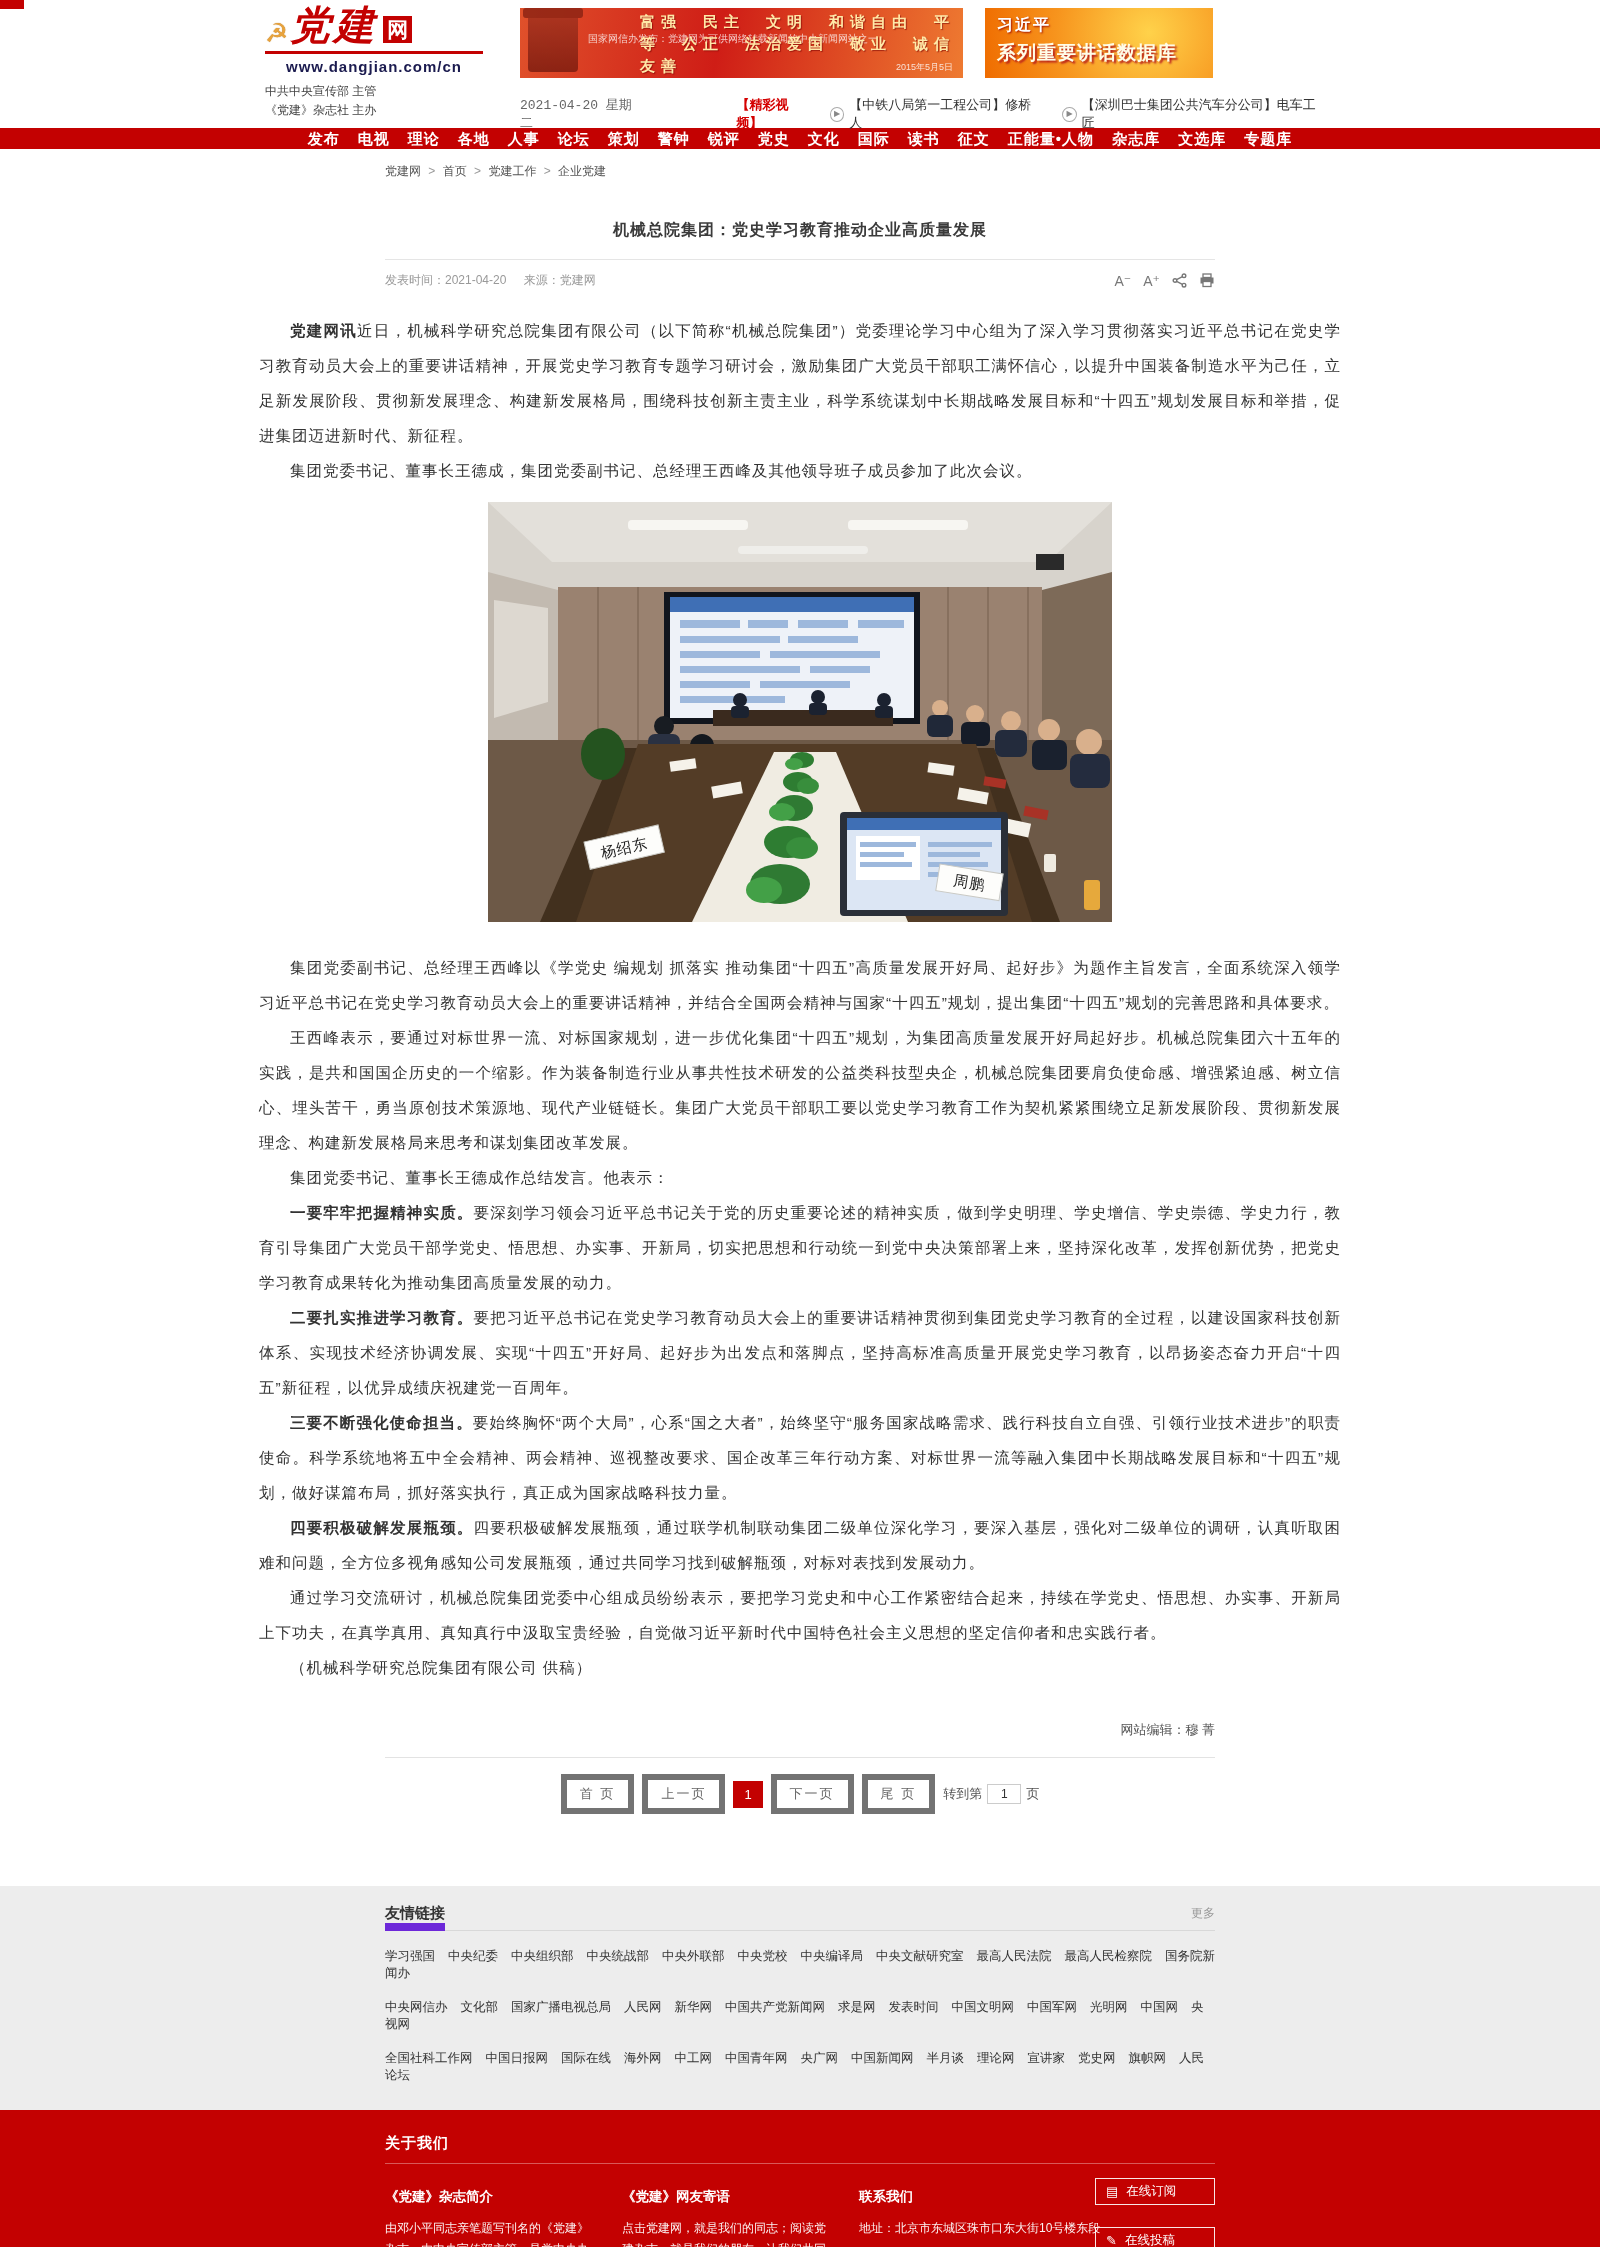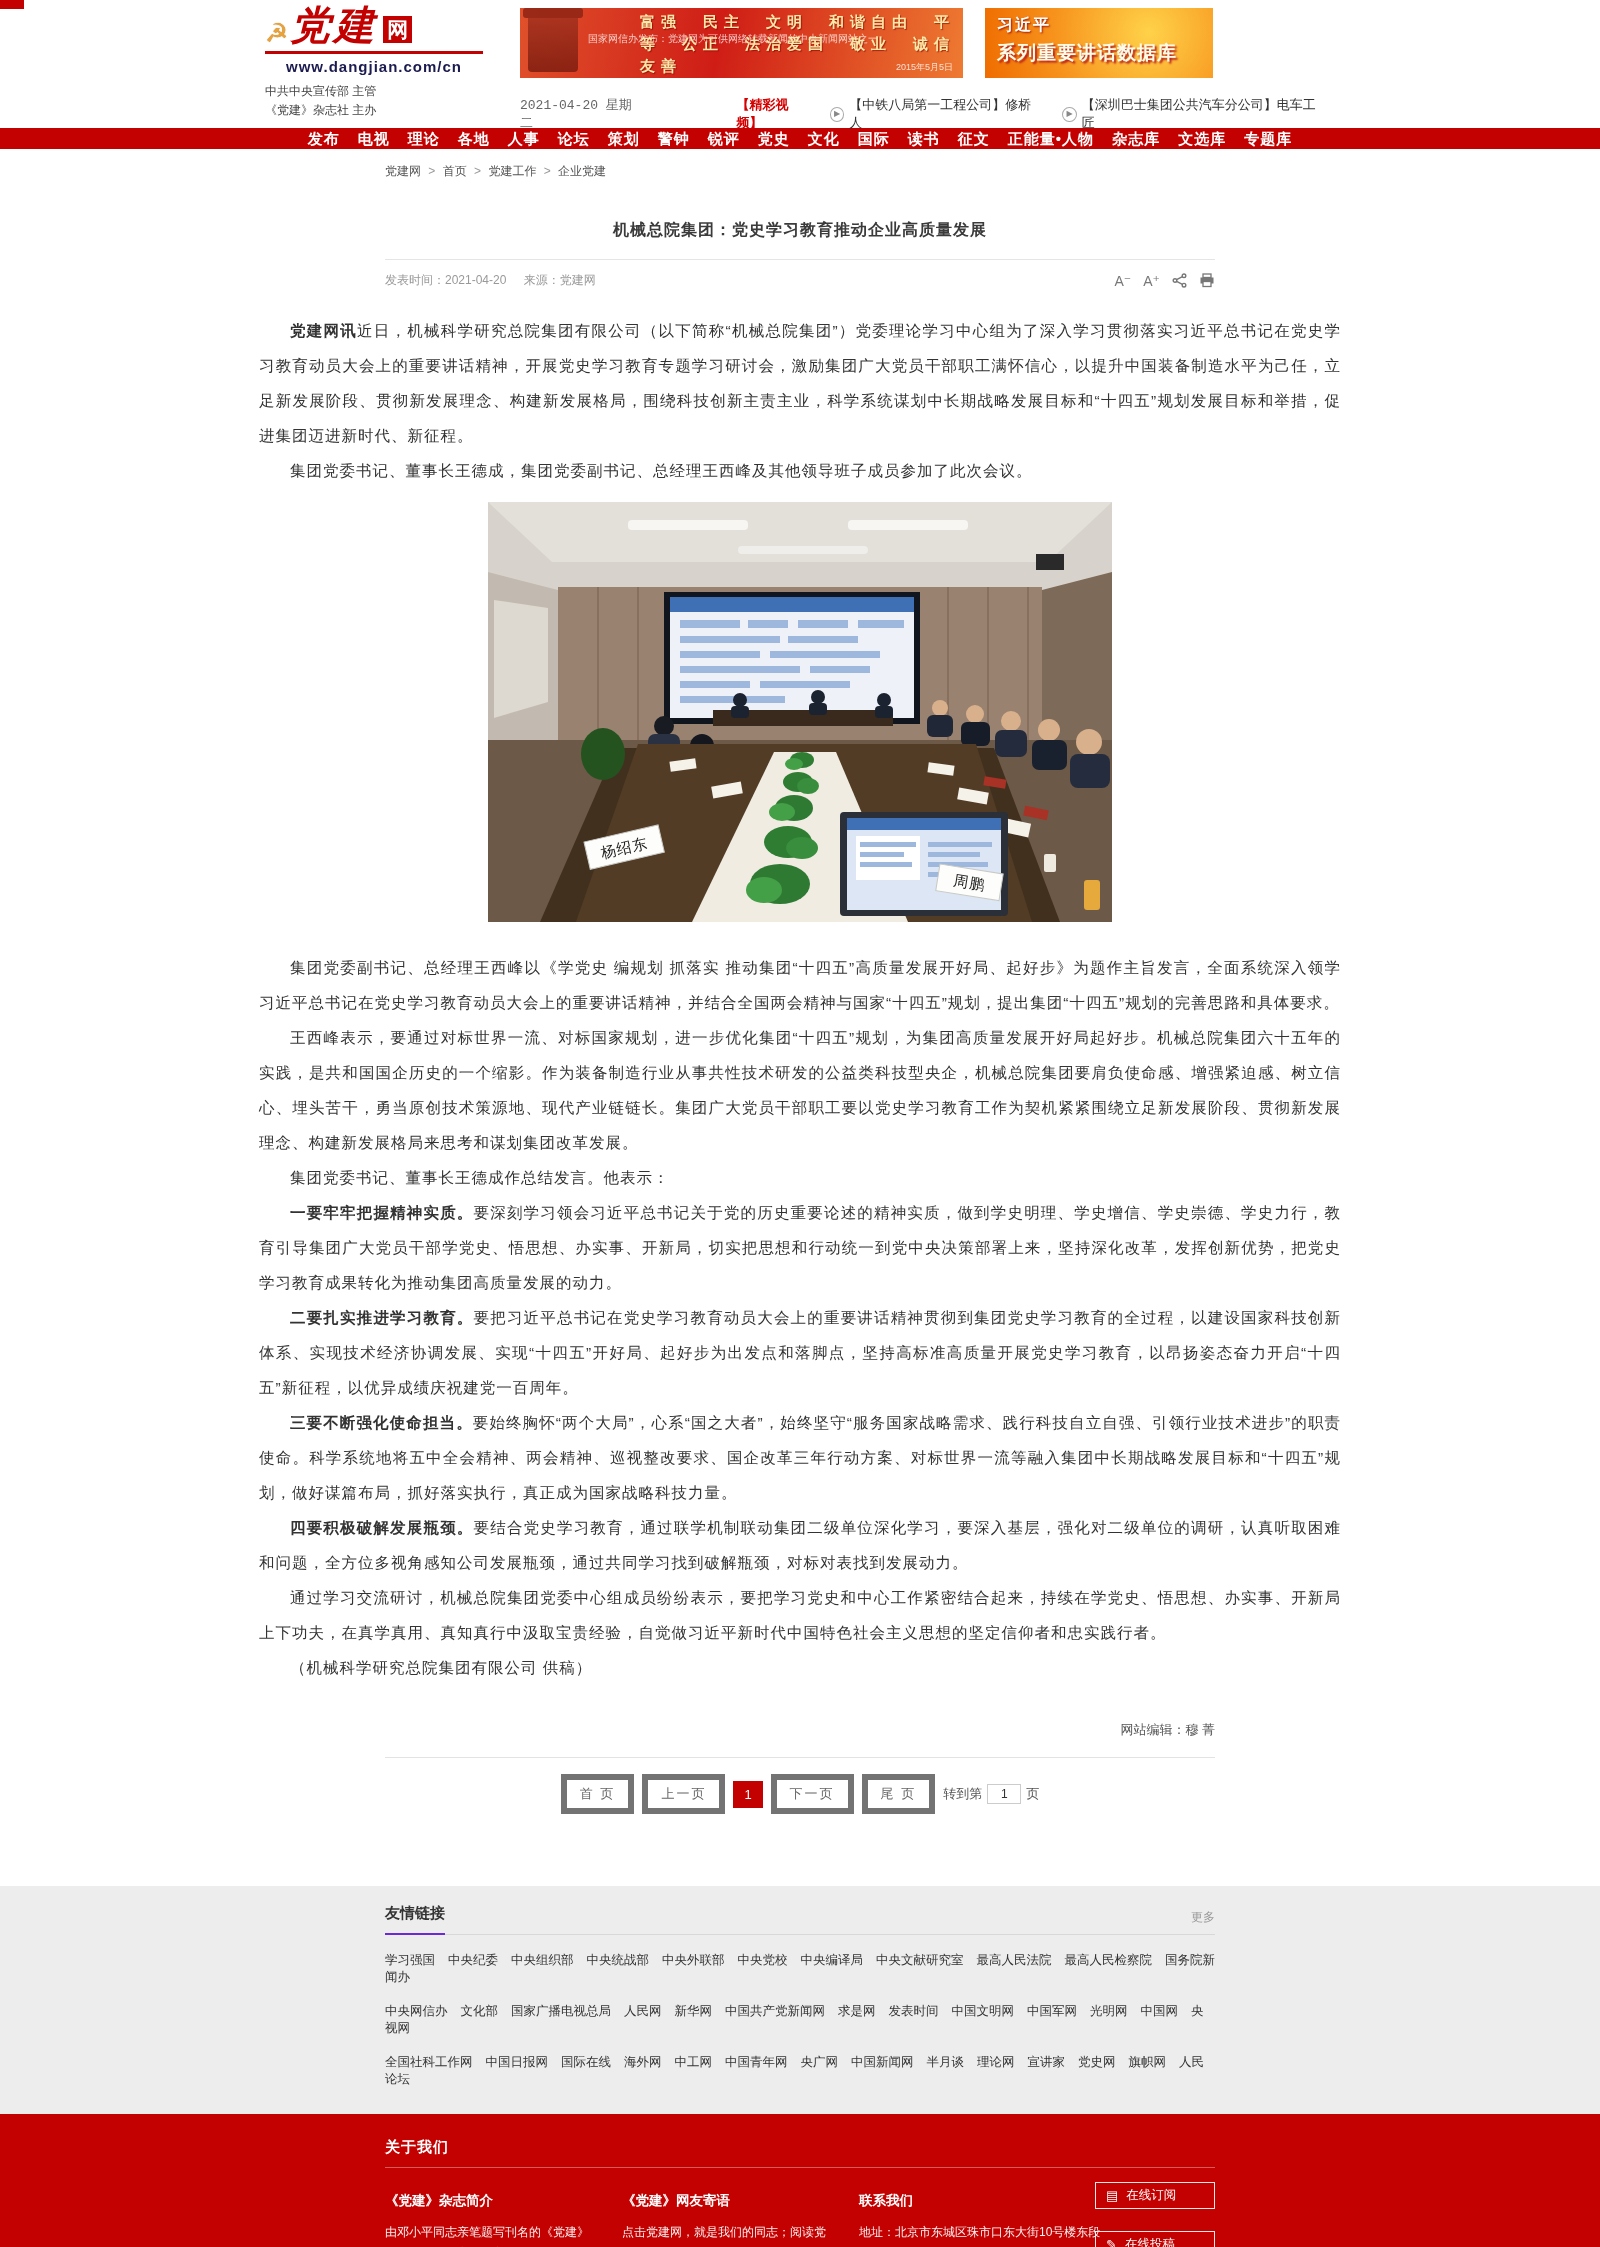--- a/index.html
+++ b/index.html
@@ -378,7 +378,7 @@
 
         <p><b>三要不断强化使命担当。</b><span>要始终胸怀“两个大局”，心系“国之大者”，始终坚守“服务国家战略需求、践行科技自立自强、引领行业技术进步”的职责使命。科学系统地将五中全会精神、两会精神、巡视整改要求、国企改革三年行动方案、对标世界一流等融入集团中长期战略发展目标和“十四五”规划，做好谋篇布局，抓好落实执行，真正成为国家战略科技力量。</span></p>
 
-        <p><b>四要积极破解发展瓶颈。</b><span>要结合党史学习教育，通过联学机制联动集团二级单位深化学习，要深入基层，强化对二级单位的调研，认真听取困难和问题，全方位多视角感知公司发展瓶颈，通过共同学习找到破解瓶颈，对标对表找到发展动力。</span></p>
+        <p><b>四要积极破解发展瓶颈。</b><span>四要积极破解发展瓶颈，通过联学机制联动集团二级单位深化学习，要深入基层，强化对二级单位的调研，认真听取困难和问题，全方位多视角感知公司发展瓶颈，通过共同学习找到破解瓶颈，对标对表找到发展动力。</span></p>
 
         <p><span>通过学习交流研讨，机械总院集团党委中心组成员纷纷表示，要把学习党史和中心工作紧密结合起来，持续在学党史、悟思想、办实事、开新局上下功夫，在真学真用、真知真行中汲取宝贵经验，自觉做习近平新时代中国特色社会主义思想的坚定信仰者和忠实践行者。</span></p>
 

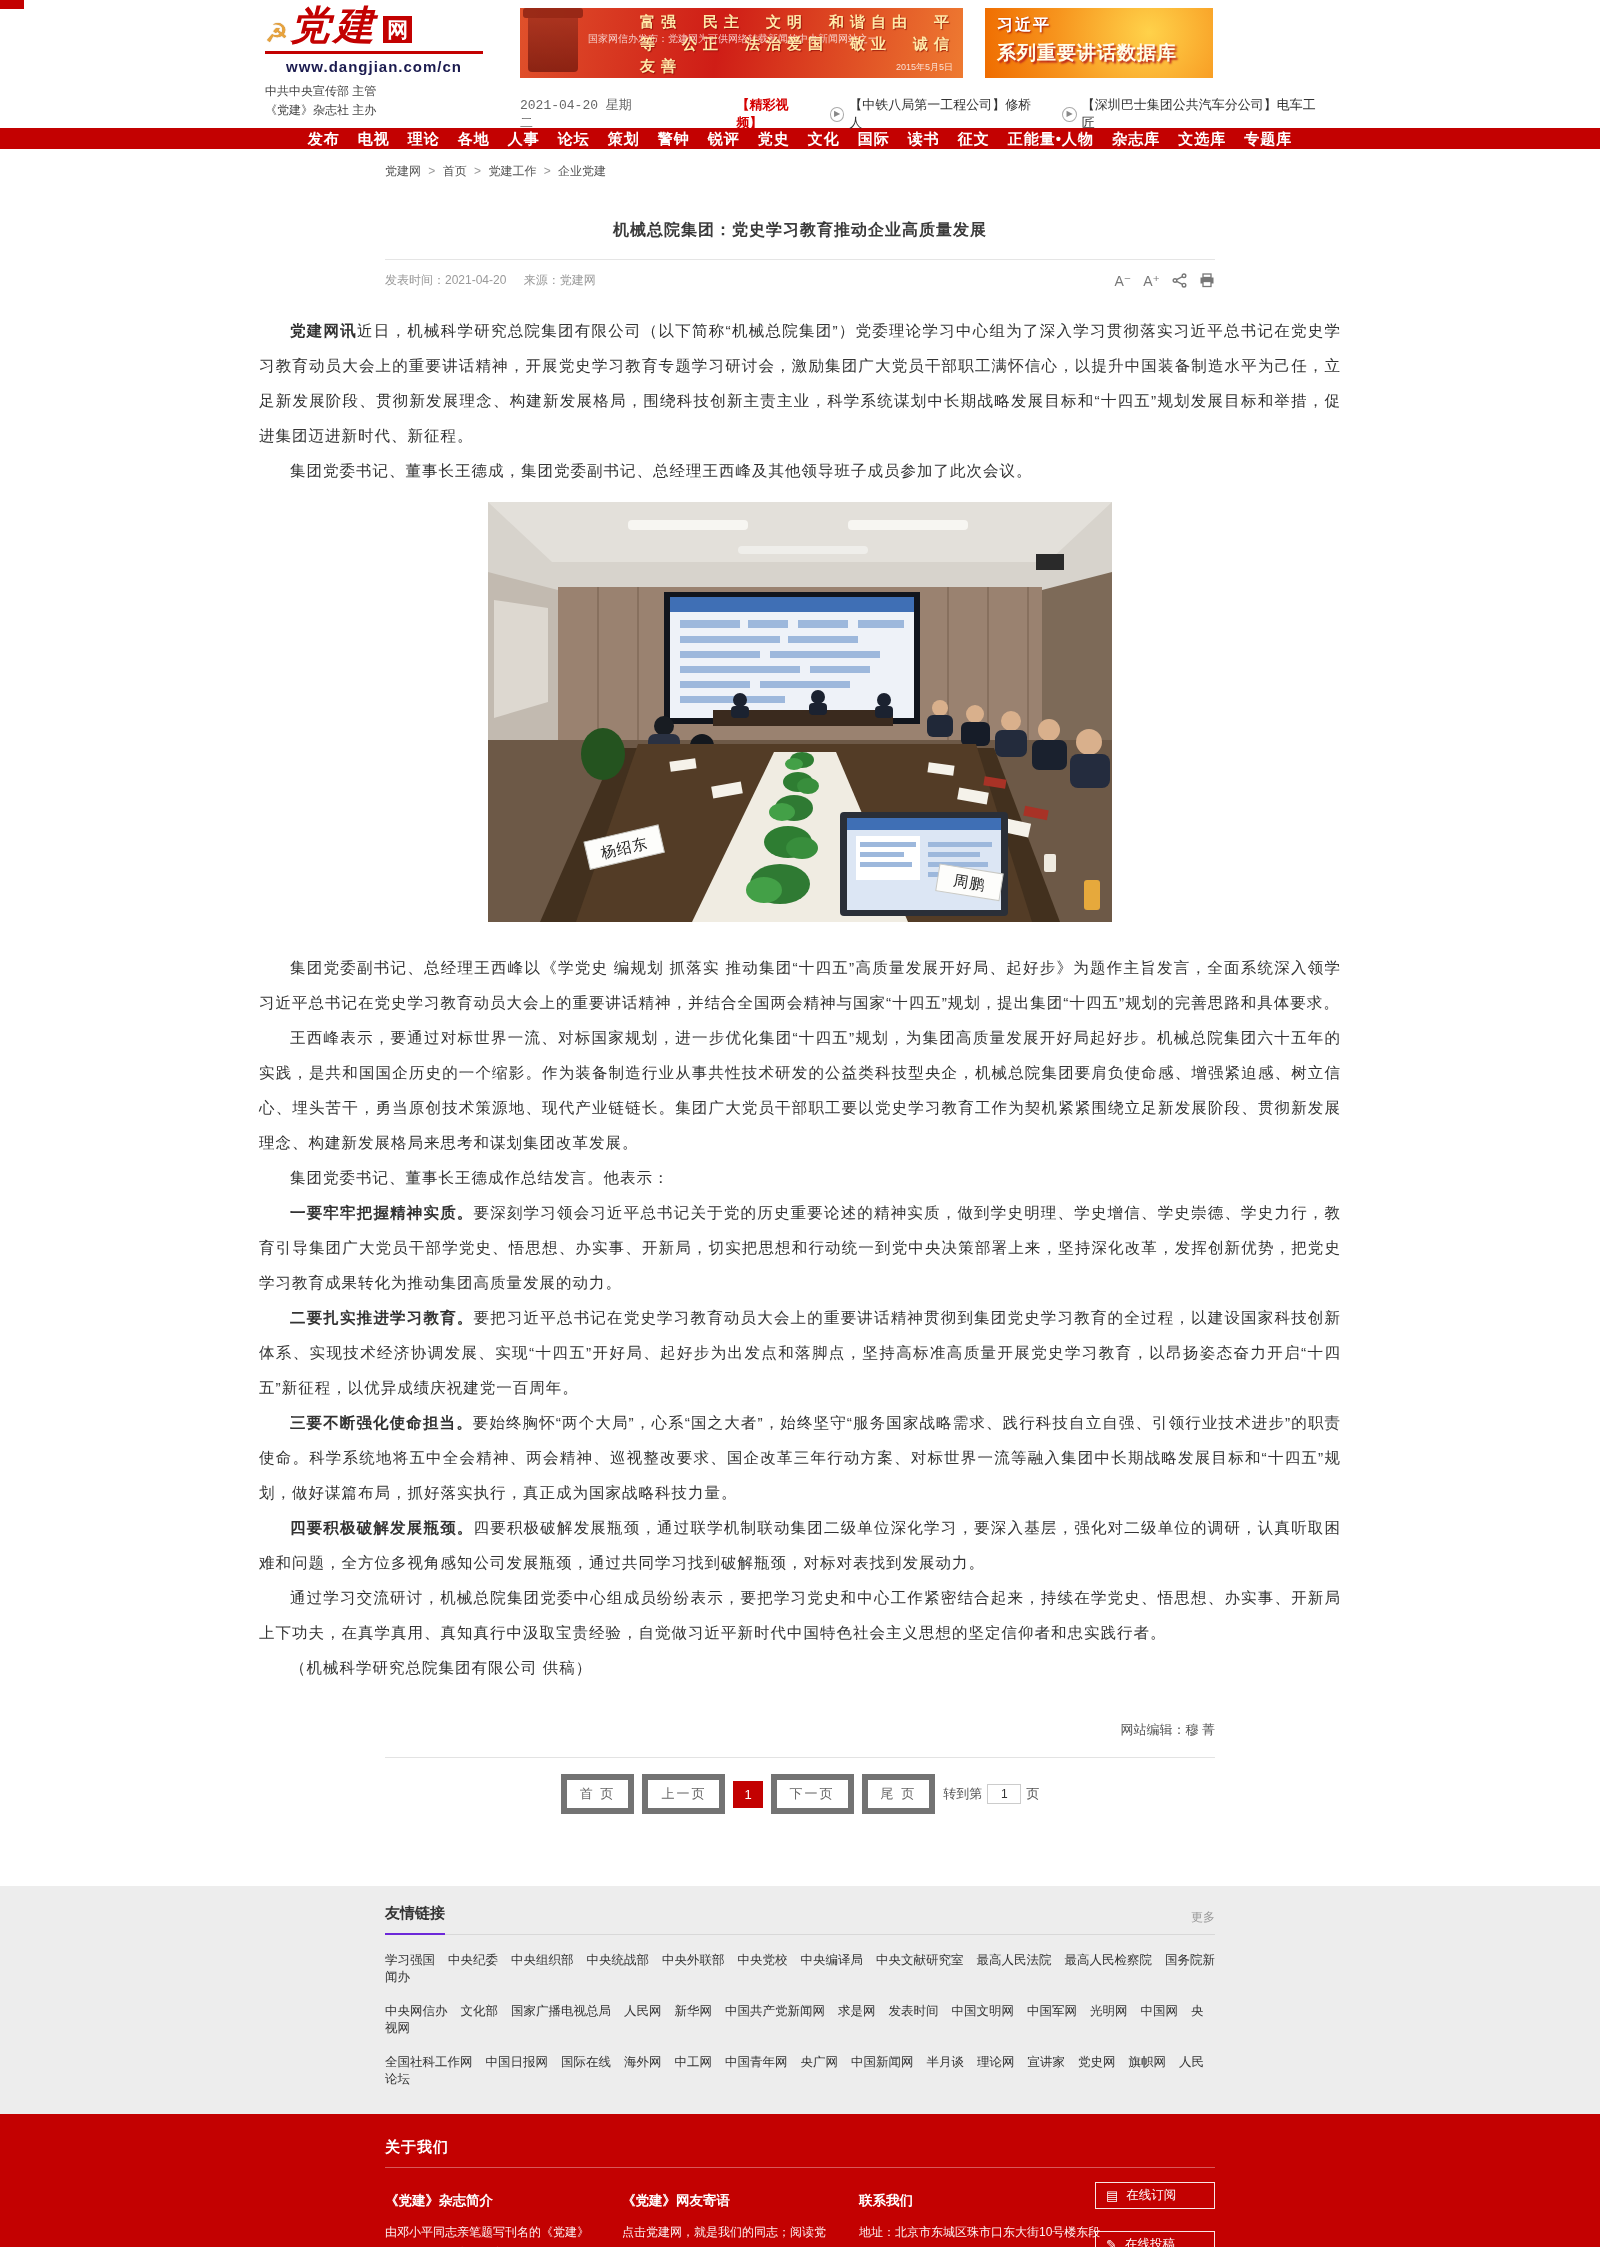--- a/index.html
+++ b/index.html
@@ -87,7 +87,7 @@
   .friends{background:#ededed;padding:18px 0 26px;}
   .friends-inner{width:830px;margin:0 auto;}
   .friends-head{display:flex;justify-content:space-between;align-items:flex-end;border-bottom:1px solid #d8d8d8;}
-  .friends-title{font-size:15px;font-weight:bold;color:#333;padding-bottom:10px;border-bottom:2px solid #6d28d9;margin-bottom:-1px;}
+  .friends-title{font-size:15px;font-weight:bold;color:#333;padding-bottom:0;border-bottom:8px solid #6d28d9;margin-bottom:-1px;}
   .friends-more{font-size:12px;color:#999;padding-bottom:8px;}
   .friends-row{margin-top:17px;font-size:12.5px;color:#333;}
   .friends-row a{margin-right:13px;color:#333;}

